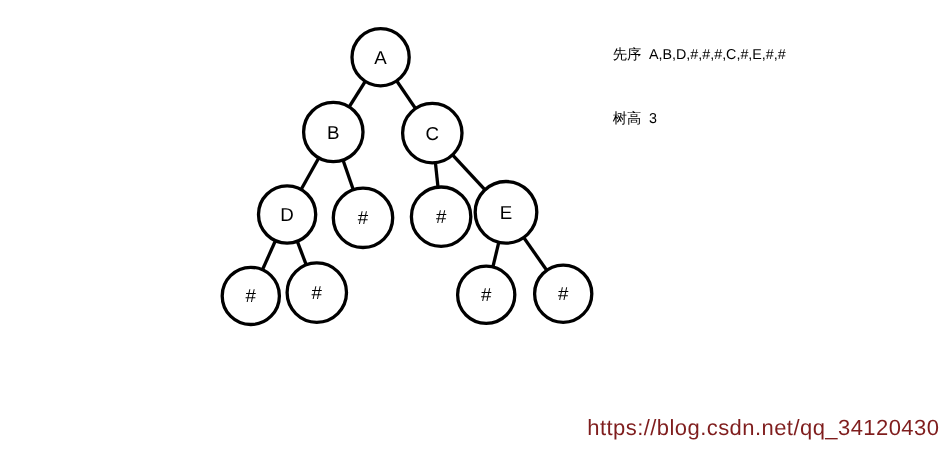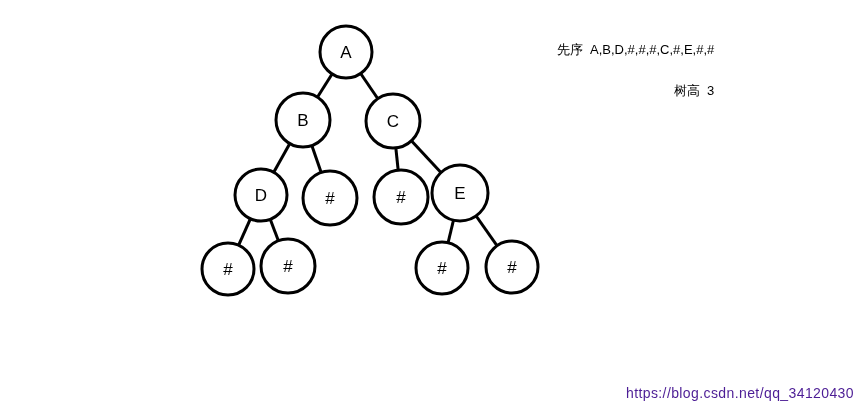--- a/index.html
+++ b/index.html
@@ -38,8 +38,7 @@
     margin-right: 7px;
   }
   .height-row {
-    margin-top: 6px;
-    text-align: right;
+    margin-top: 23px;
   }
   .watermark {
     position: absolute;

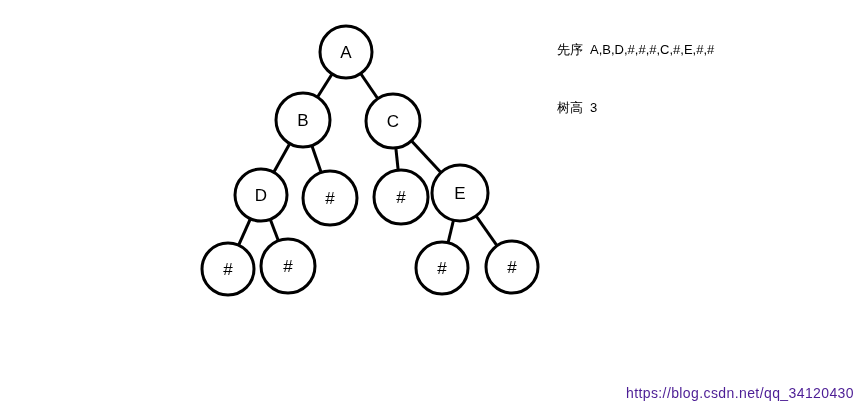--- a/index.html
+++ b/index.html
@@ -44,8 +44,8 @@
     position: absolute;
     right: 8px;
     bottom: 11px;
-    font-size: 14px;
-    color: #4c1d95;
+    font-size: 20px;
+    color: #7f1d1d;
     letter-spacing: 0.4px;
   }
 </style>

